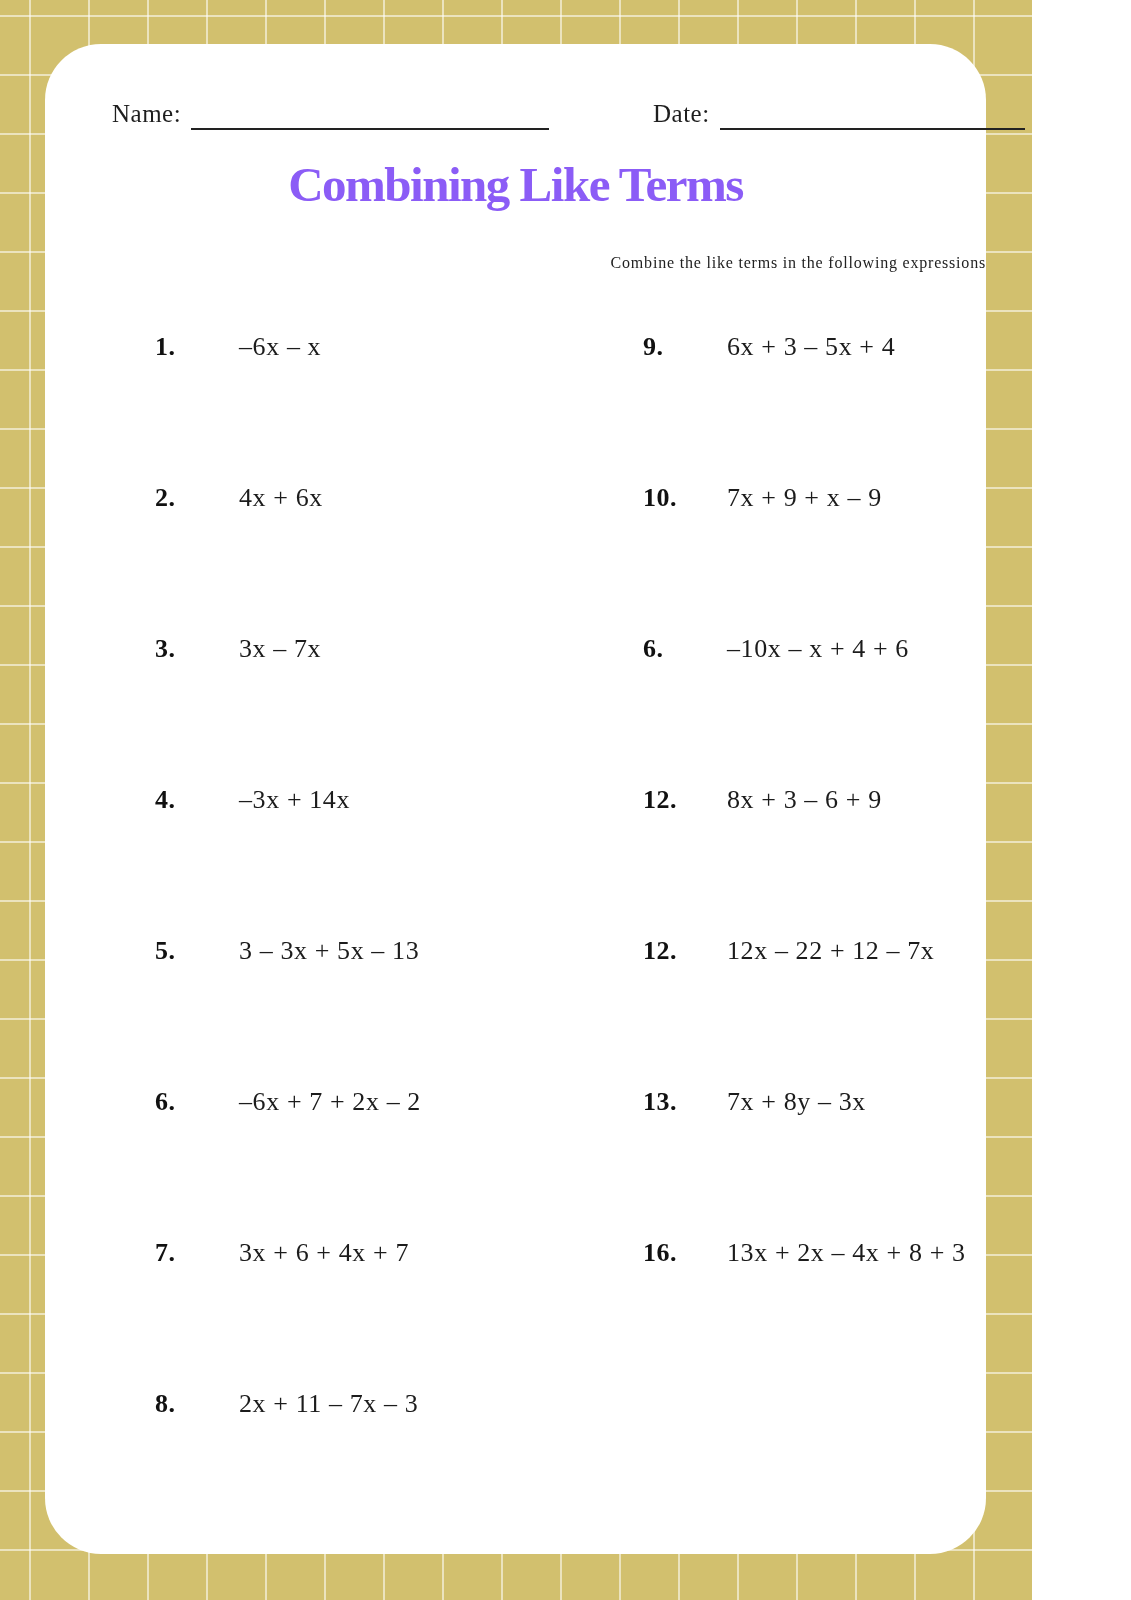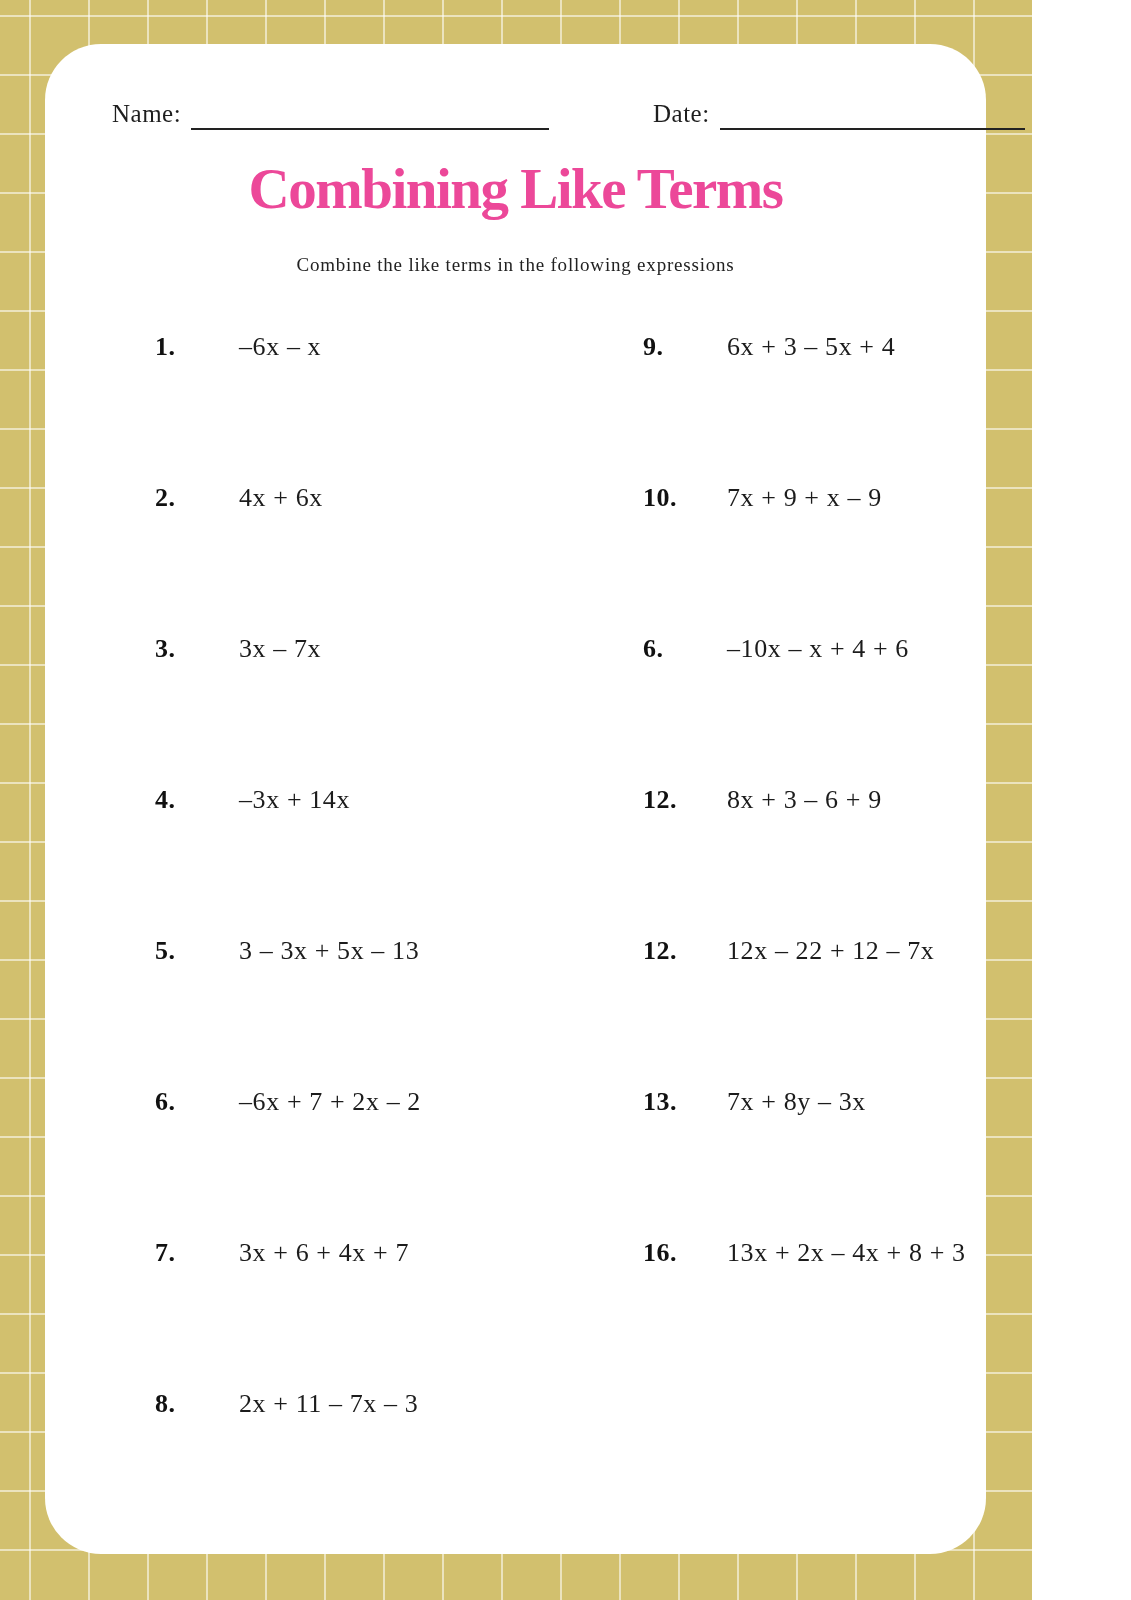--- a/index.html
+++ b/index.html
@@ -52,10 +52,10 @@
     position: absolute;
     top: 112px; left: 0; right: 0;
     text-align: center;
-    font-size: 57px;
+    font-size: 49px;
     font-weight: 700;
     letter-spacing: -1.5px;
-    color: #ec4899;
+    color: #8b5cf6;
   }
   .subtitle {
     position: absolute;

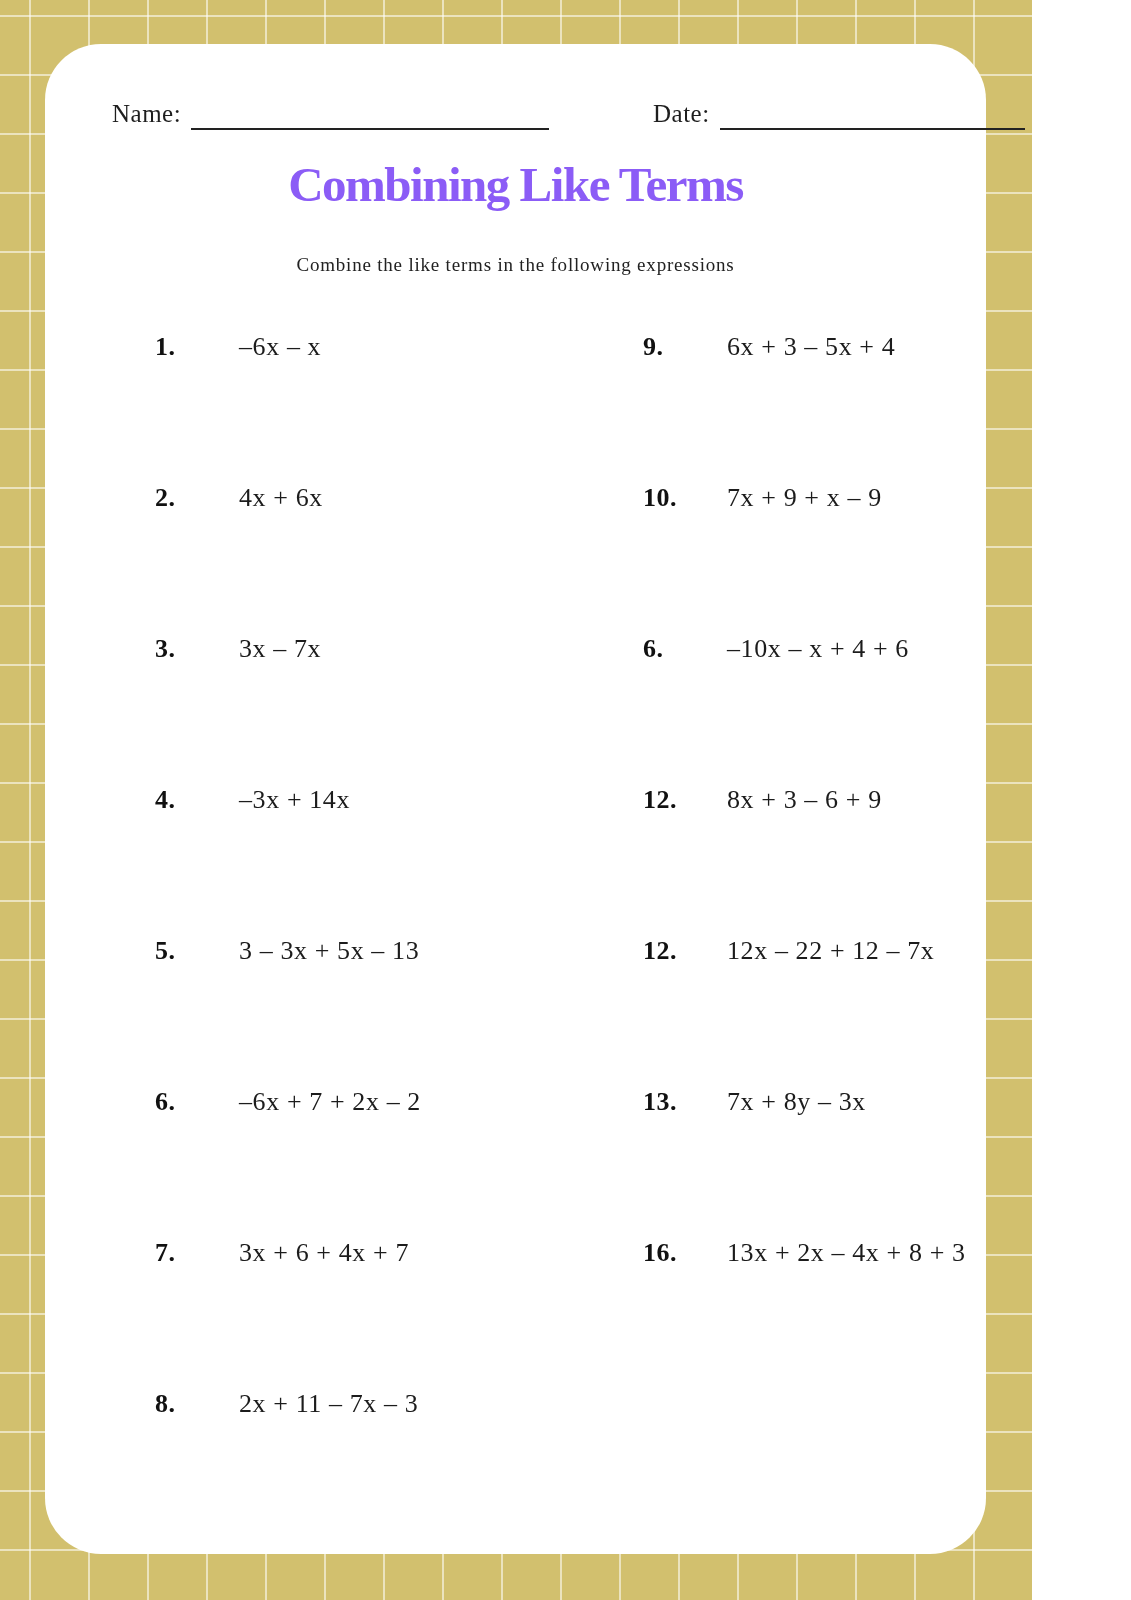--- a/index.html
+++ b/index.html
@@ -60,8 +60,8 @@
   .subtitle {
     position: absolute;
     top: 210px; left: 0; right: 0;
-    text-align: center;
-    font-size: 19px;
+    text-align: right;
+    font-size: 16px;
     font-weight: 400;
     letter-spacing: 0.8px;
     color: #222;

